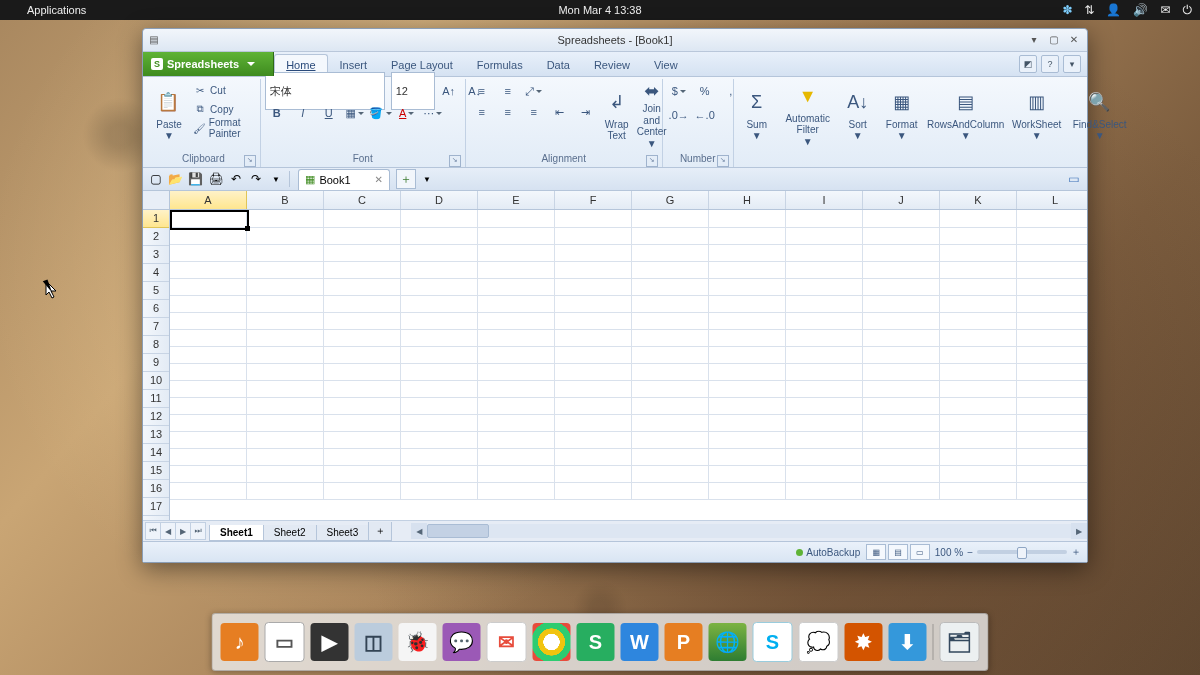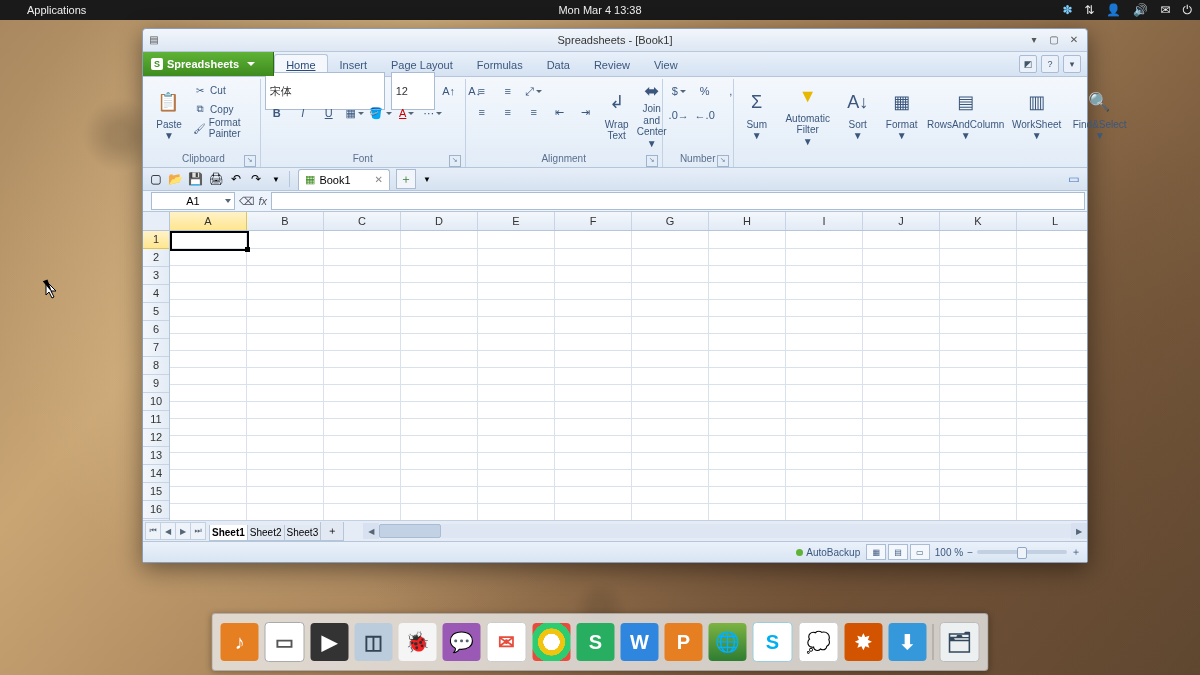--- a/index.html
+++ b/index.html
@@ -292,14 +292,6 @@
       <span class="q" style="color:#3a6fb7">▭</span>
     </div>
 
-    <div class="fbar">
-      <div class="namebox">A1</div>
-      <div class="fxbtns">
-        <span>⌫</span>
-        <span style="font-style:italic">fx</span>
-      </div>
-      <div class="formula"></div>
-    </div>
 
     <div class="gridwrap">
       <div style="display:flex;flex-direction:column;flex:1">

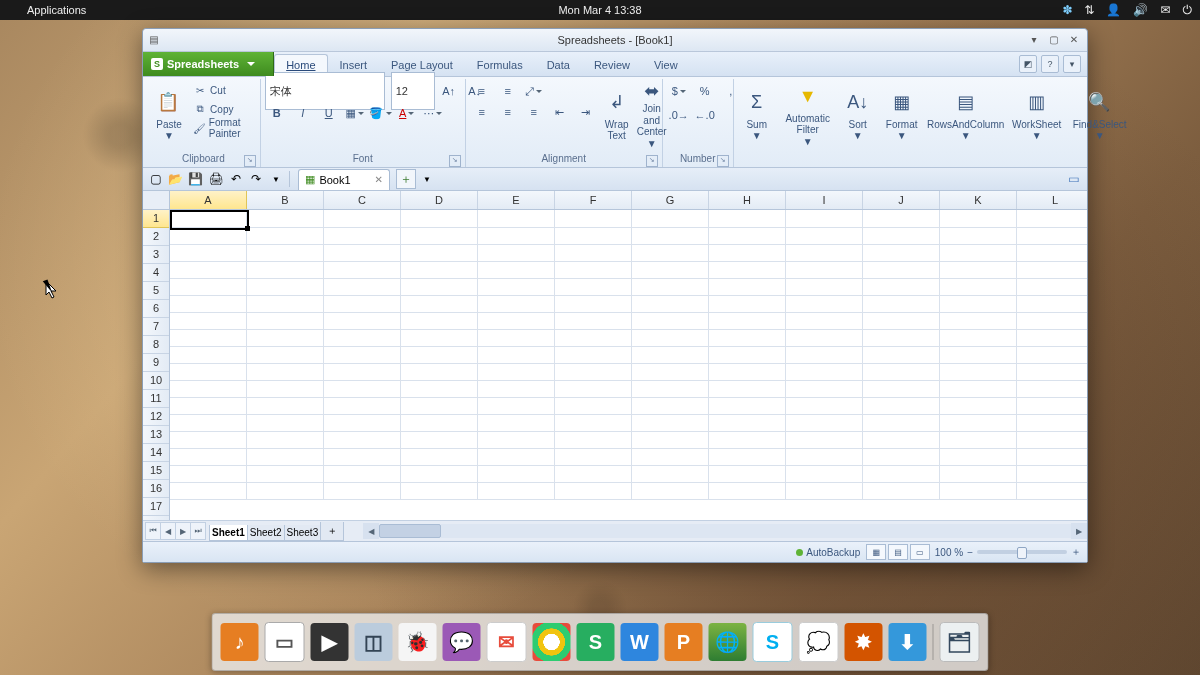--- a/index.html
+++ b/index.html
@@ -95,7 +95,7 @@
   .navbtns{display:flex;padding:0 2px;}
   .navbtns span{width:14px;height:16px;display:flex;align-items:center;justify-content:center;font-size:8px;color:#567;border:1px solid #c2d0e2;background:#eef3fa;margin-right:-1px;}
   .stabs{display:flex;align-items:flex-end;height:100%;margin-left:2px;}
-  .stab{padding:2px 2px;font-size:10px;background:#e2e9f3;border:1px solid #b5c5da;border-top:none;margin-right:-1px;position:relative;top:0;}
+  .stab{padding:2px 10px;font-size:10px;background:#e2e9f3;border:1px solid #b5c5da;border-top:none;margin-right:-1px;position:relative;top:0;}
   .stab.active{background:#fff;font-weight:bold;}
   .stab.add{padding:2px 6px;}
   .hscroll{flex:1;display:flex;align-items:center;margin-left:20px;}

